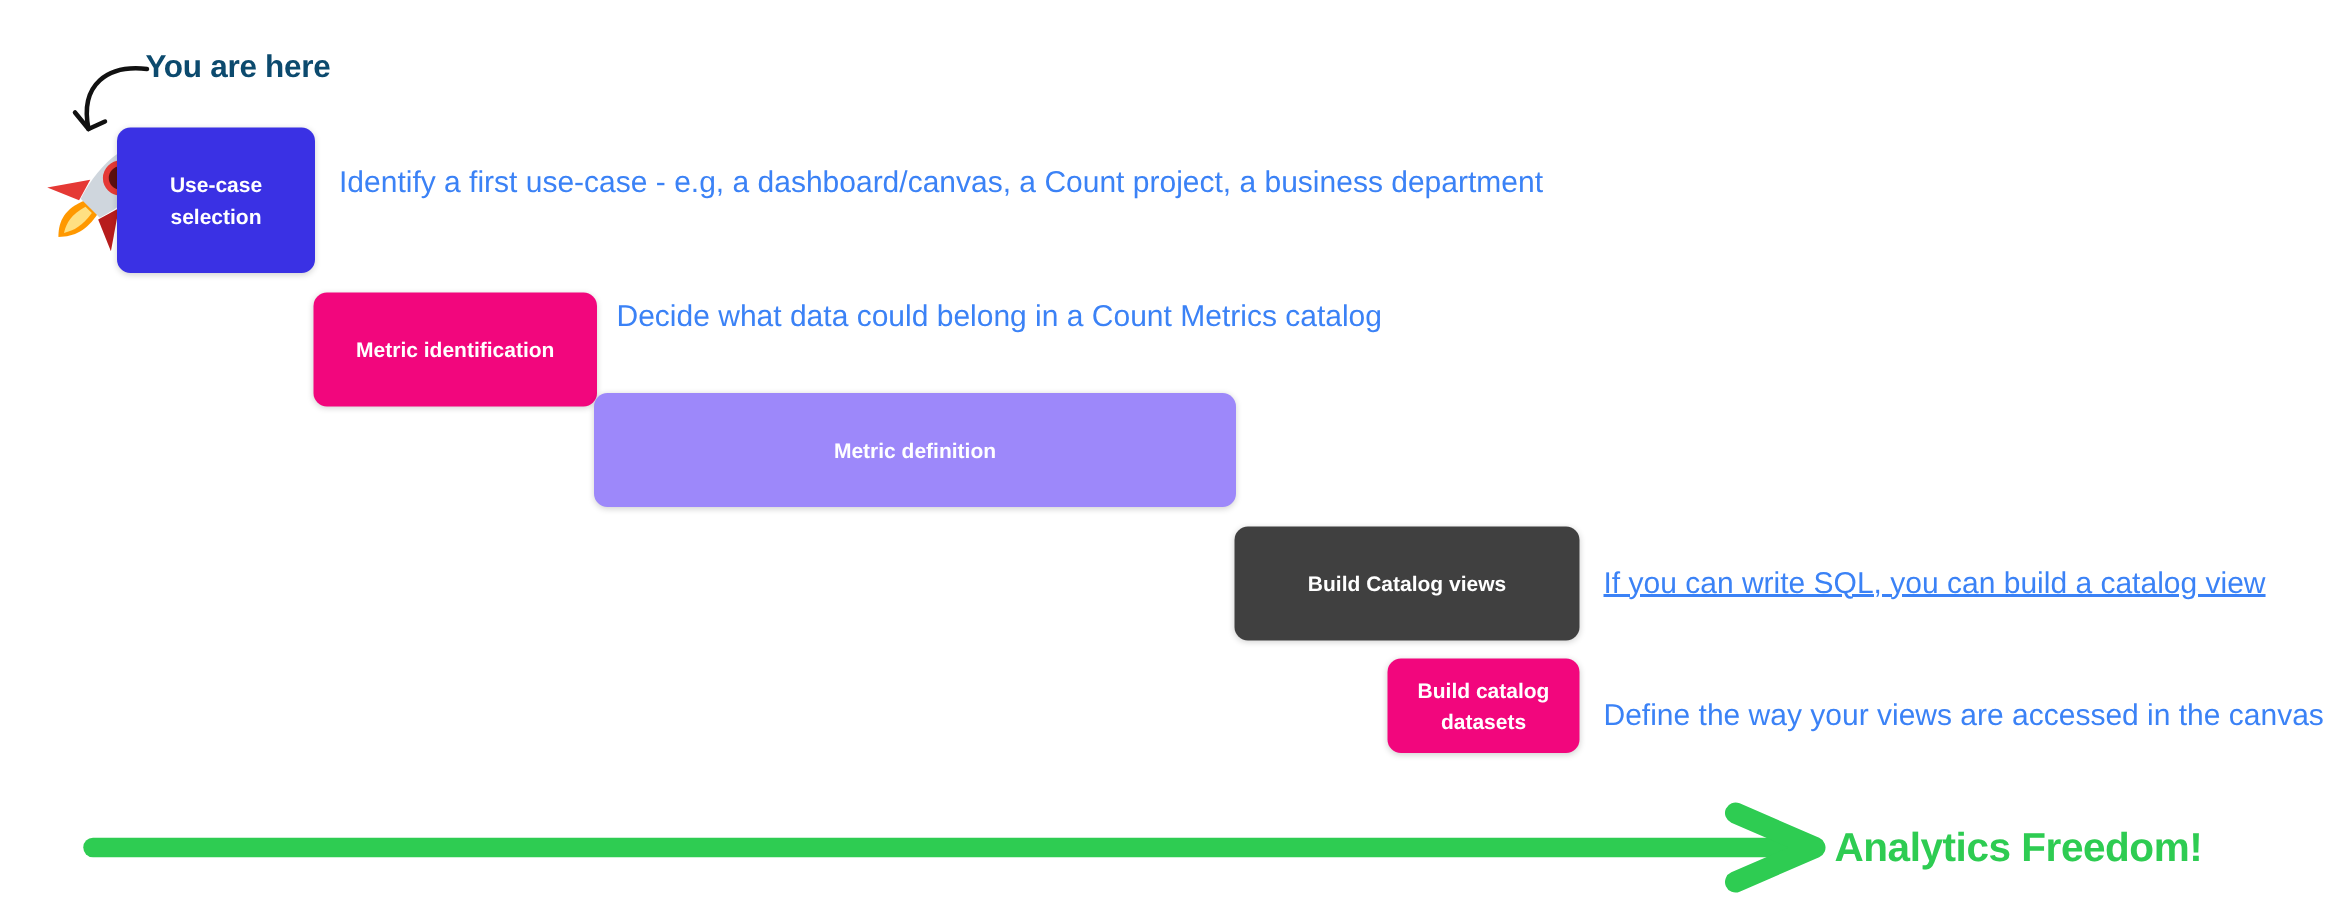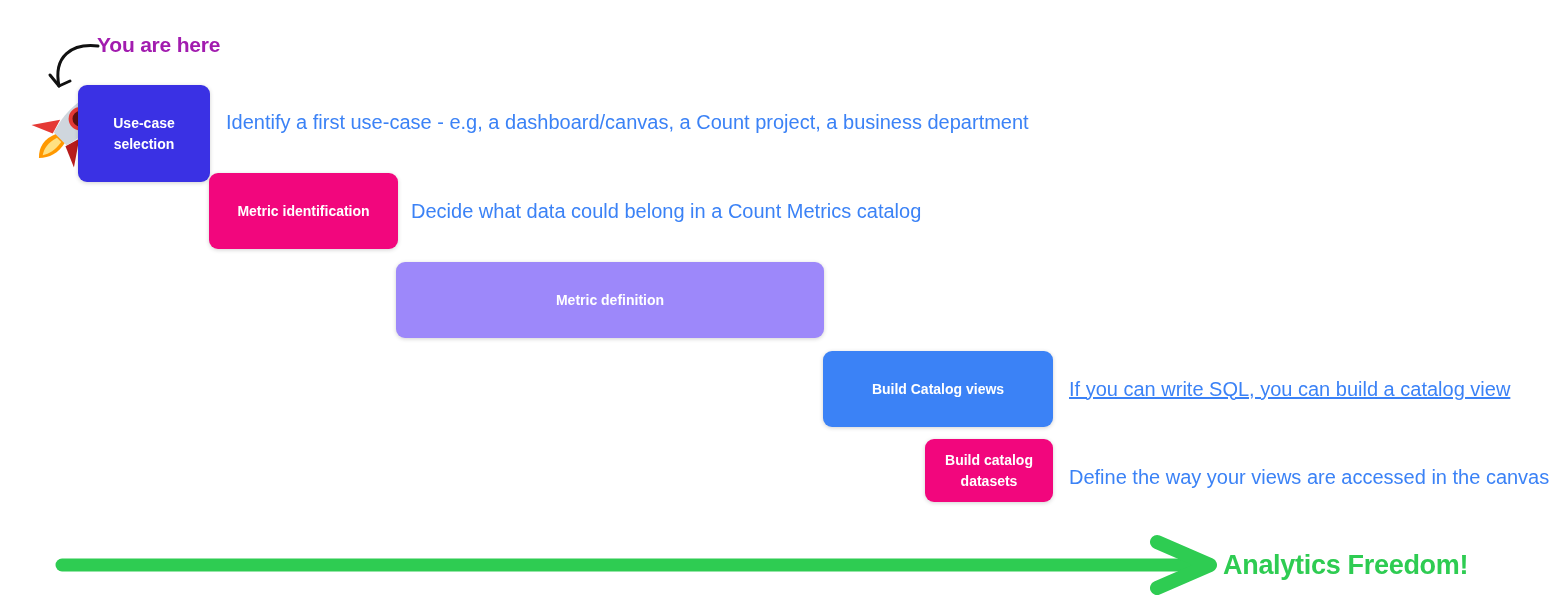--- a/index.html
+++ b/index.html
@@ -42,7 +42,7 @@
   .desc5{left:1069px;top:439px; height:76px;}
   .you-are-here{
     position:absolute;left:97px;top:33px;
-    font-size:21px;font-weight:800;color:#a21caf;
+    font-size:21px;font-weight:800;color:#0c4a6e;
     letter-spacing:-0.2px;
   }
   .curve-arrow{position:absolute;left:46px;top:40px;}

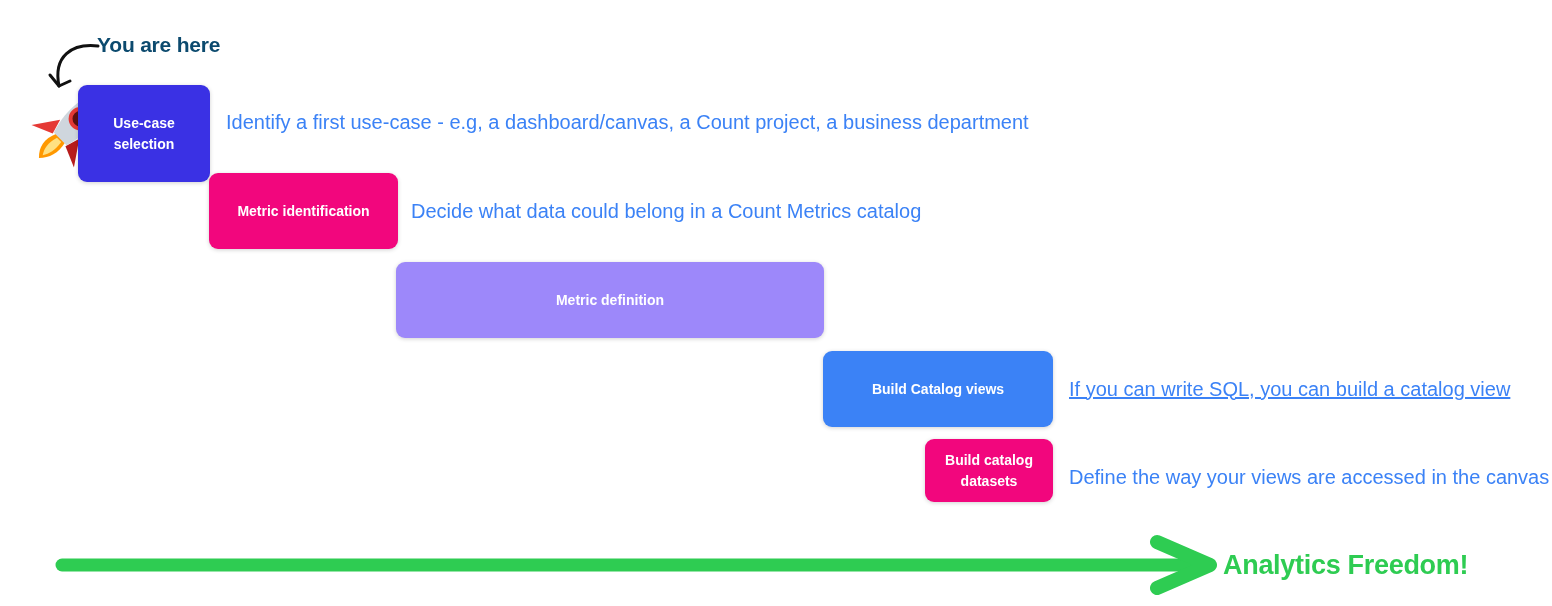--- a/index.html
+++ b/index.html
@@ -83,7 +83,7 @@
   </div>
   <div class="desc desc1">Identify a first use-case - e.g, a dashboard/canvas, a Count project, a business department</div>
 
-  <div class="box box2" style="background: rgb(242, 6, 125);">
+  <div class="box box2" style="background: rgb(242, 6, 125); margin-top: 22px;">
     <span>Metric identification</span>
   </div>
   <div class="desc desc2">Decide what data could belong in a Count Metrics catalog</div>

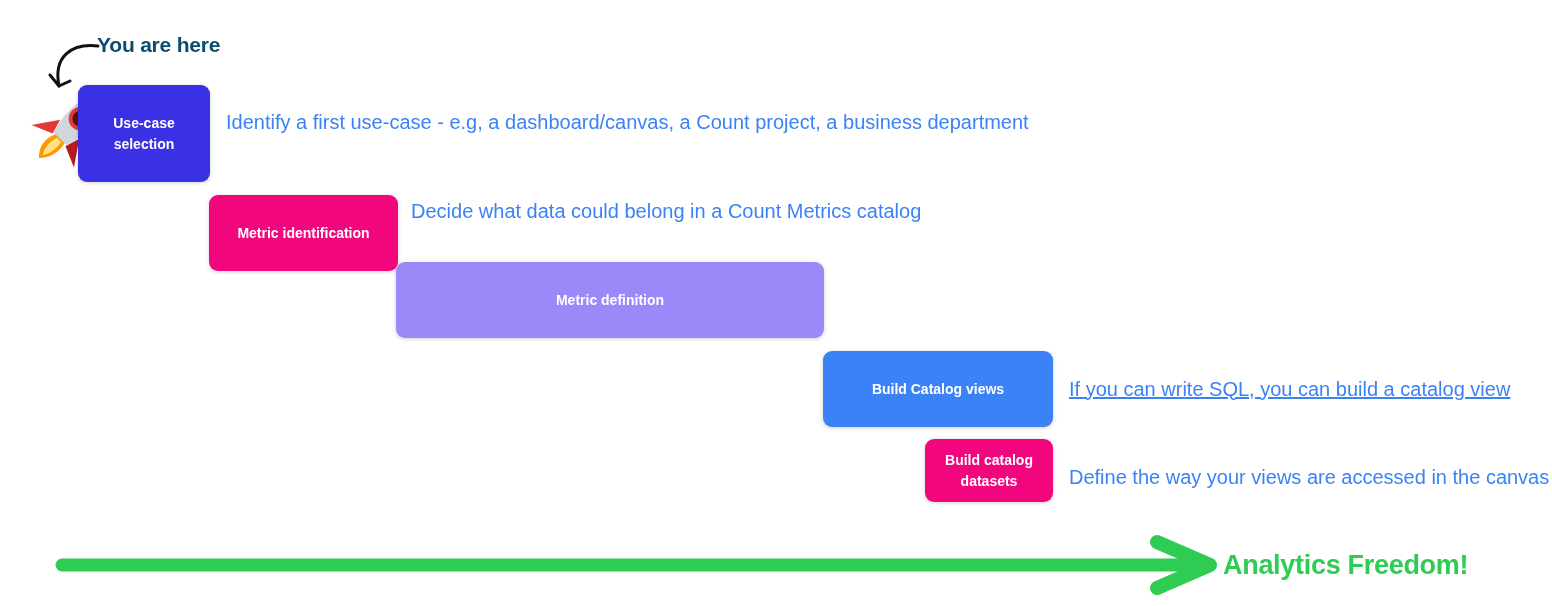--- a/index.html
+++ b/index.html
@@ -92,7 +92,7 @@
     <span>Metric definition</span>
   </div>
 
-  <div class="box box4" style="background: #3b82f6;">
+  <div class="box box4" style="background: #404040;">
     <span>Build Catalog views</span>
   </div>
   <div class="desc desc4">If you can write SQL, you can build a catalog view</div>

